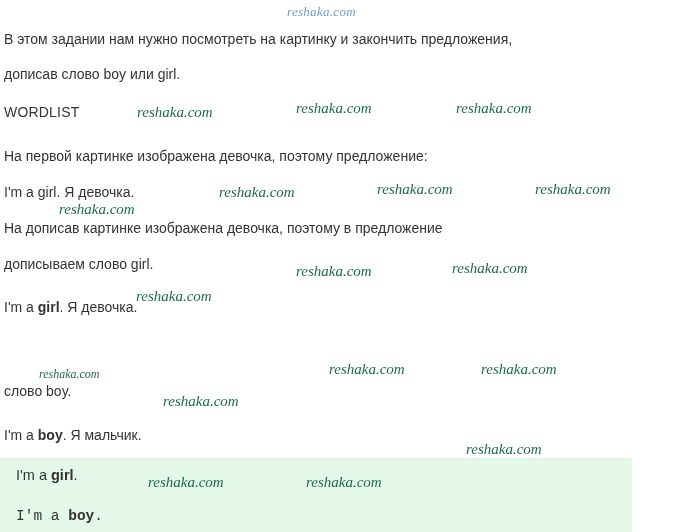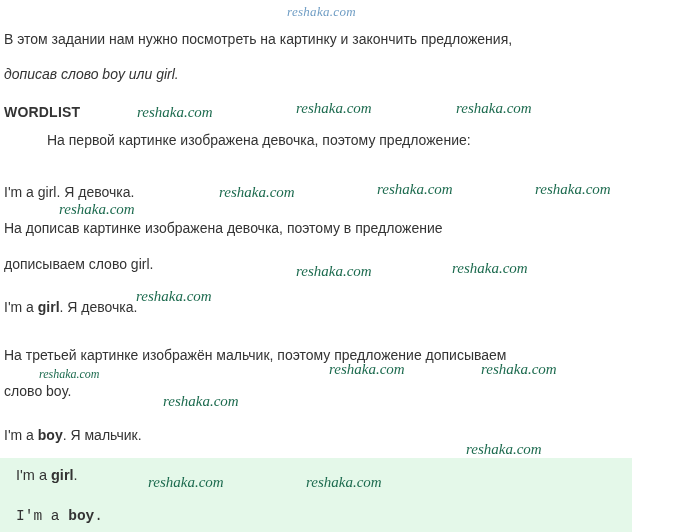--- a/index.html
+++ b/index.html
@@ -82,7 +82,7 @@
   <div class="wm-top">reshaka.com</div>
 
   <div class="line" style="top:31px;">В этом задании нам нужно посмотреть на картинку и закончить предложения,</div>
-  <div class="line" style="top:66px;font-style:italic;">дописав слово boy или girl.</div>
+  <div class="line" style="top:66px;">дописав слово boy или girl.</div>
   <div class="line wordlist" style="top:104px;">WORDLIST</div>
   <div class="line" style="top:132px;margin-left:43px;">На первой картинке изображена девочка, поэтому предложение:</div>
 

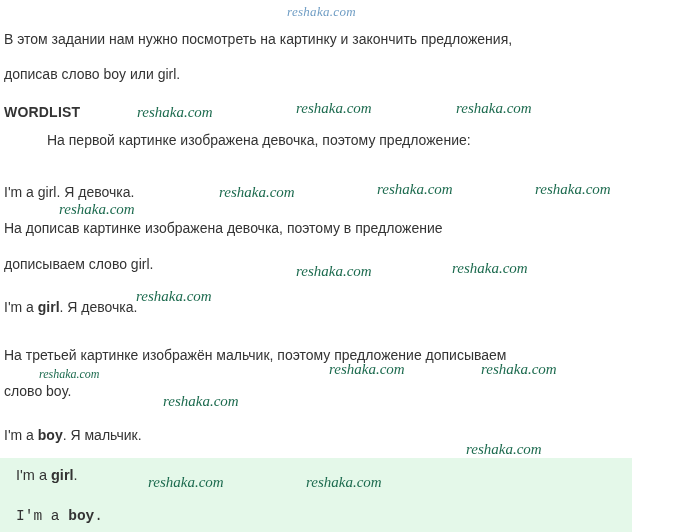--- a/index.html
+++ b/index.html
@@ -49,7 +49,7 @@
     white-space: nowrap;
   }
   .line.wordlist {
-    font-weight: bold;
+    font-weight: normal;
     font-size: 14px;
     letter-spacing: 0.2px;
     text-align: center;

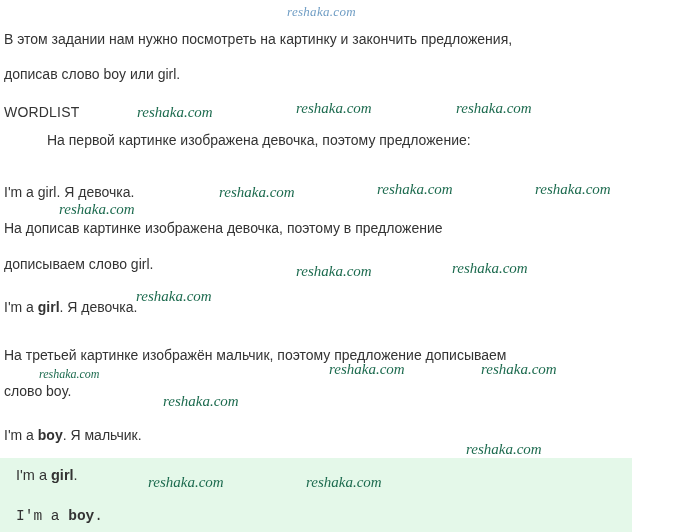--- a/index.html
+++ b/index.html
@@ -84,7 +84,7 @@
   <div class="line" style="top:31px;">В этом задании нам нужно посмотреть на картинку и закончить предложения,</div>
   <div class="line" style="top:66px;">дописав слово boy или girl.</div>
   <div class="line wordlist" style="top:104px;">WORDLIST</div>
-  <div class="line" style="top:132px;margin-left:43px;">На первой картинке изображена девочка, поэтому предложение:</div>
+  <div class="line" style="top:148px;">На первой картинке изображена девочка, поэтому предложение:</div>
 
   <div class="line" style="top:184px;">
     <span>I'm a </span><span>girl</span><span>. Я девочка.</span>

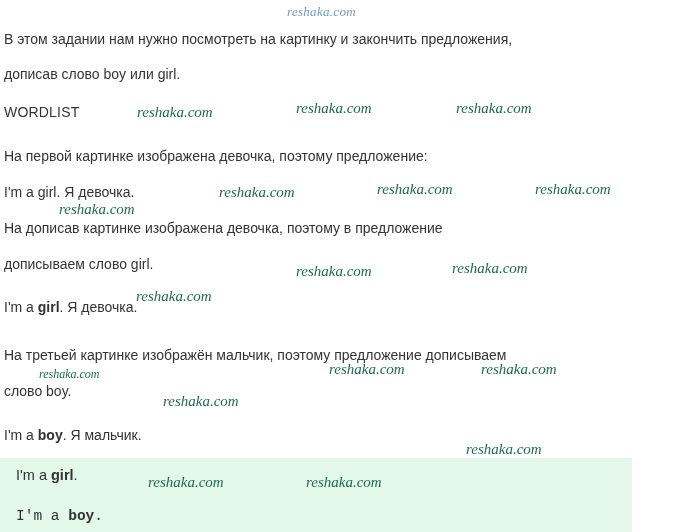--- a/index.html
+++ b/index.html
@@ -97,7 +97,6 @@
     <span>I'm a </span><b>girl</b><span>. Я девочка.</span>
   </div>
 
-  <div class="line" style="top:347px;">На третьей картинке изображён мальчик, поэтому предложение дописываем</div>
   <div class="line" style="top:383px;">слово boy.</div>
 
   <div class="line" style="top:427px;text-align:center;">

